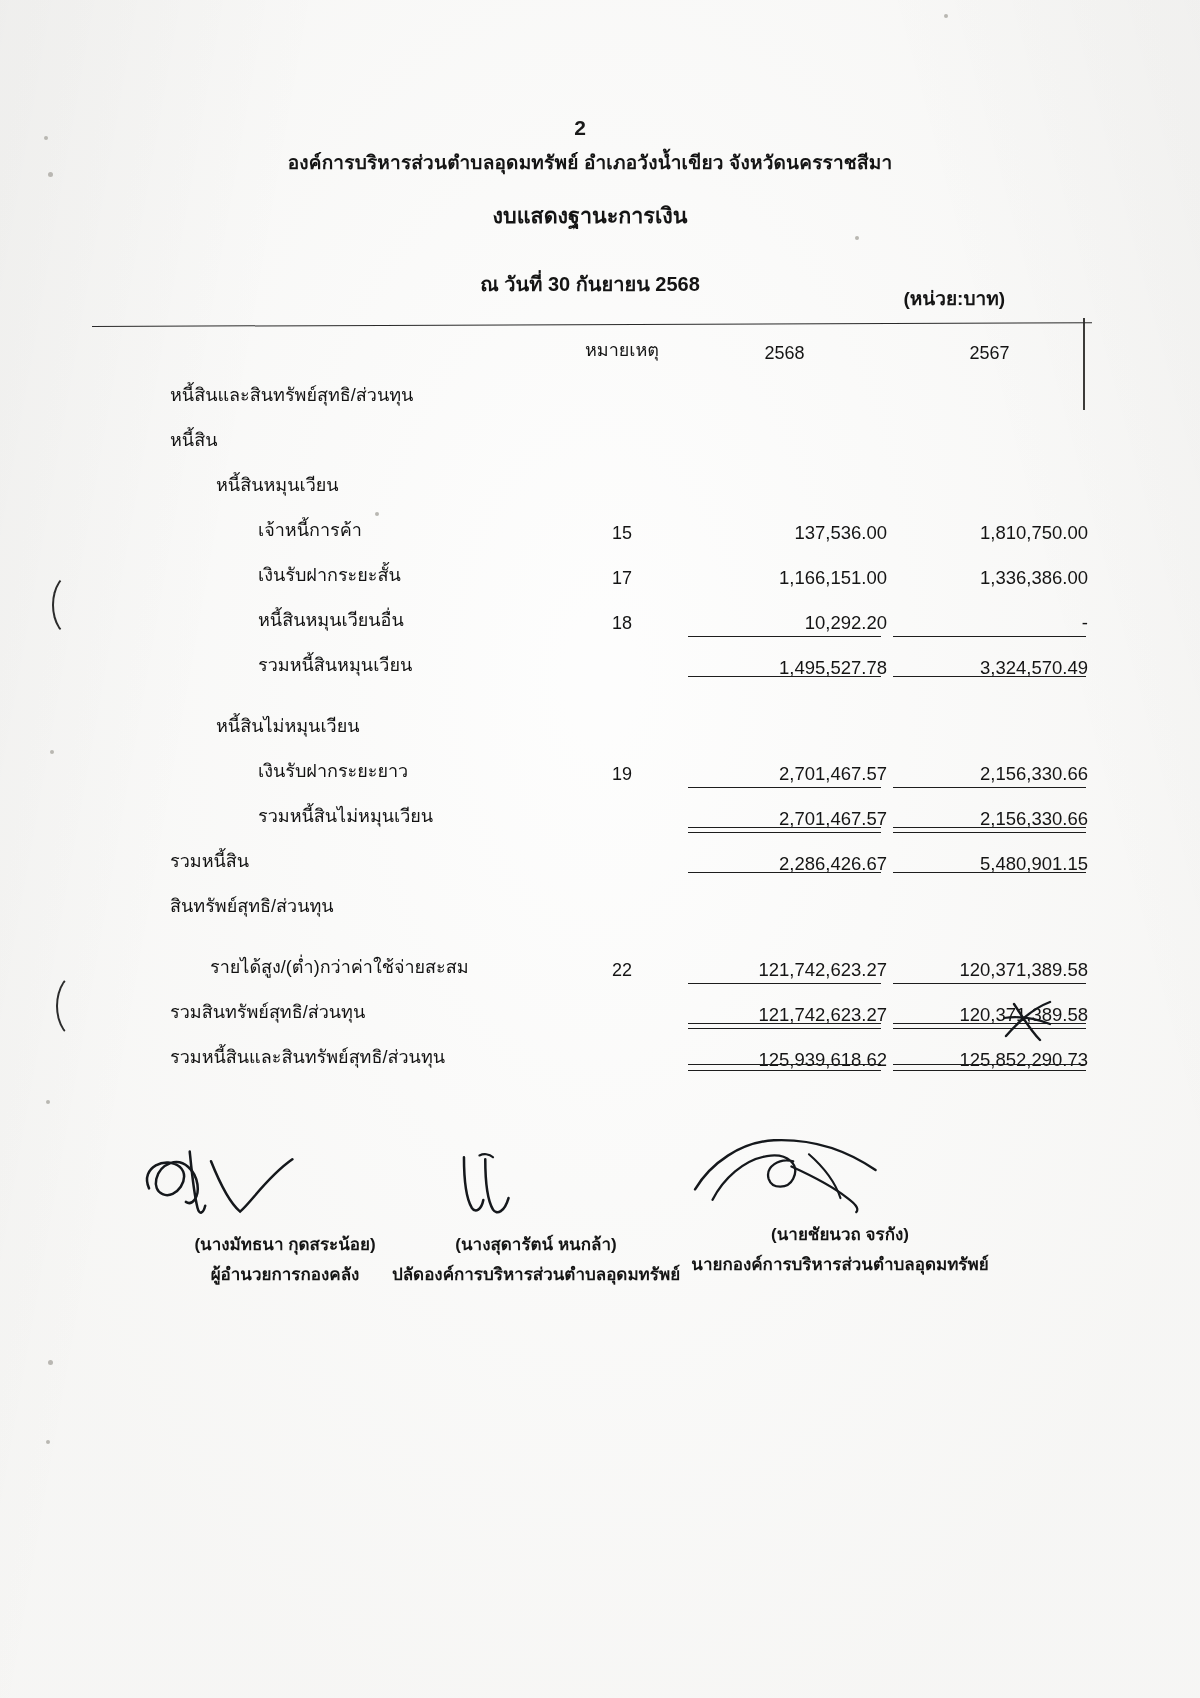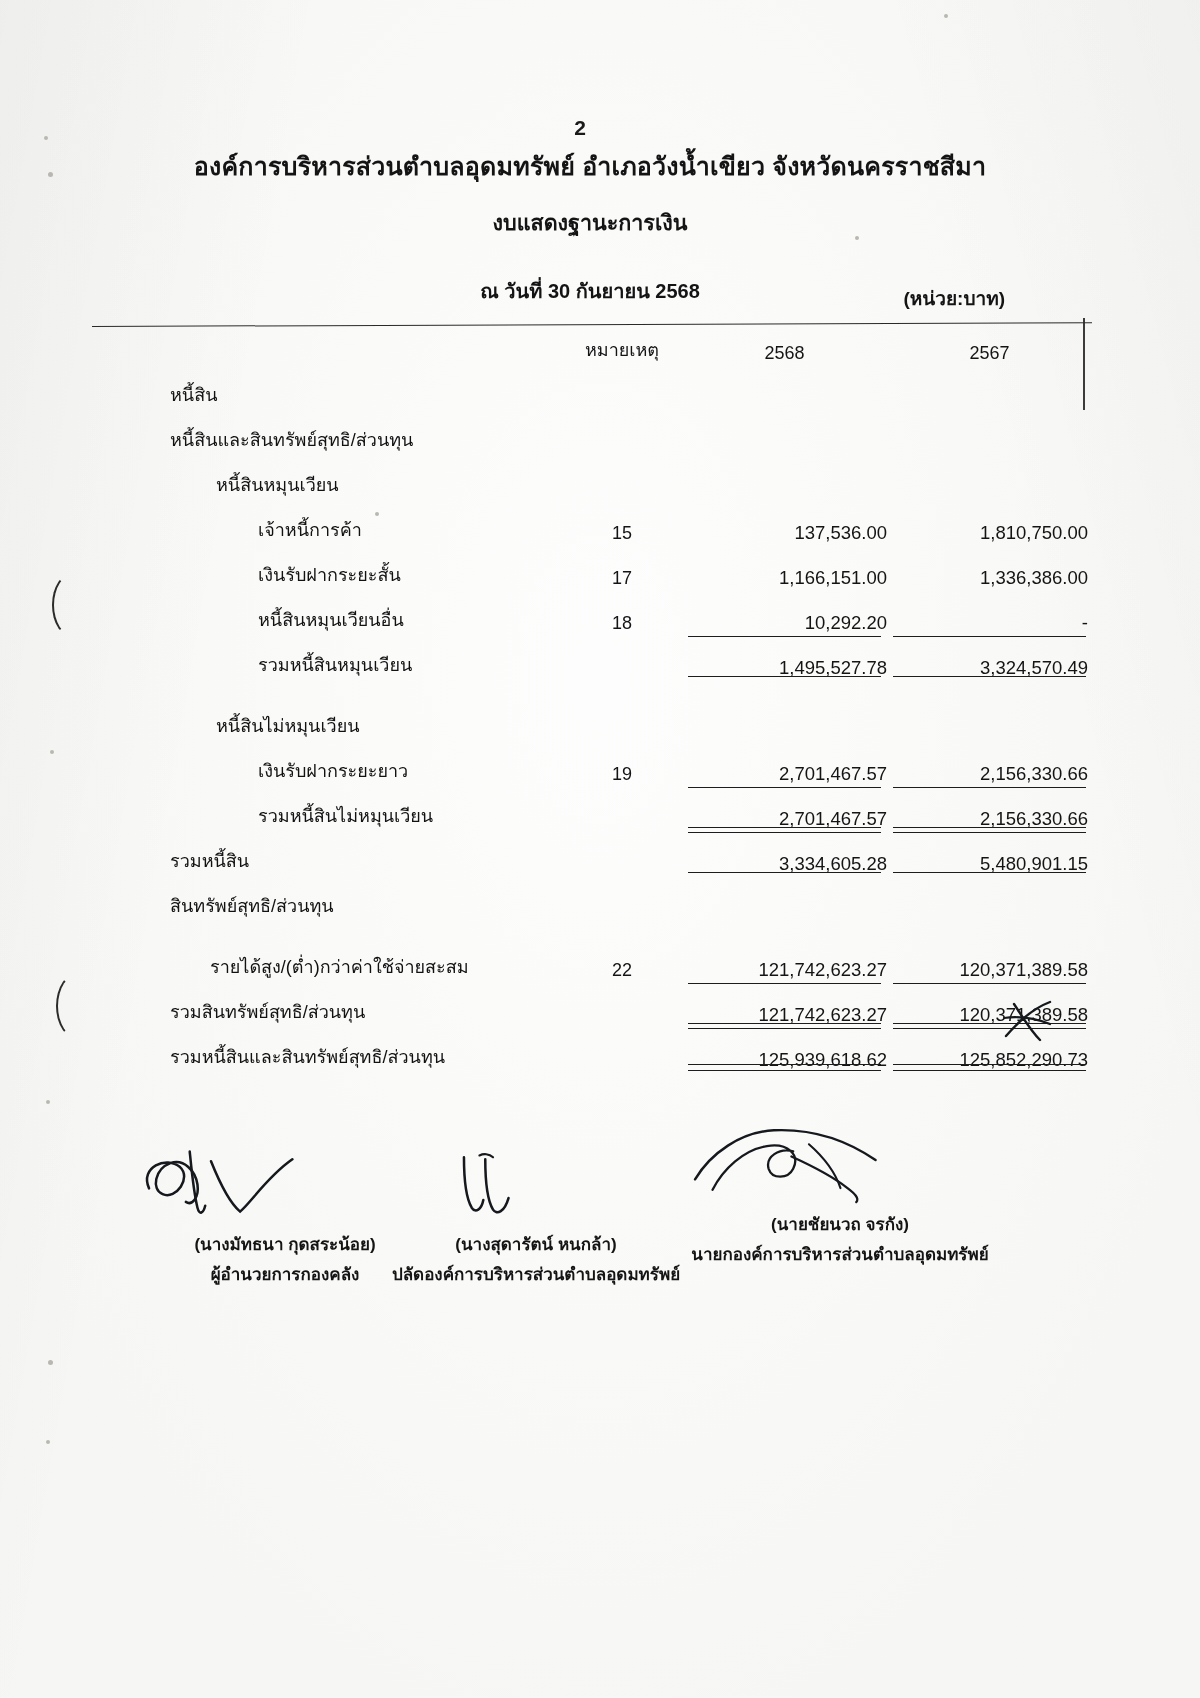--- a/index.html
+++ b/index.html
@@ -55,7 +55,7 @@
     text-align: center;
   }
   .title-org {
-    font-size: 25px;
+    font-size: 19px;
     font-weight: 700;
     letter-spacing: 0.2px;
     color: #141414;

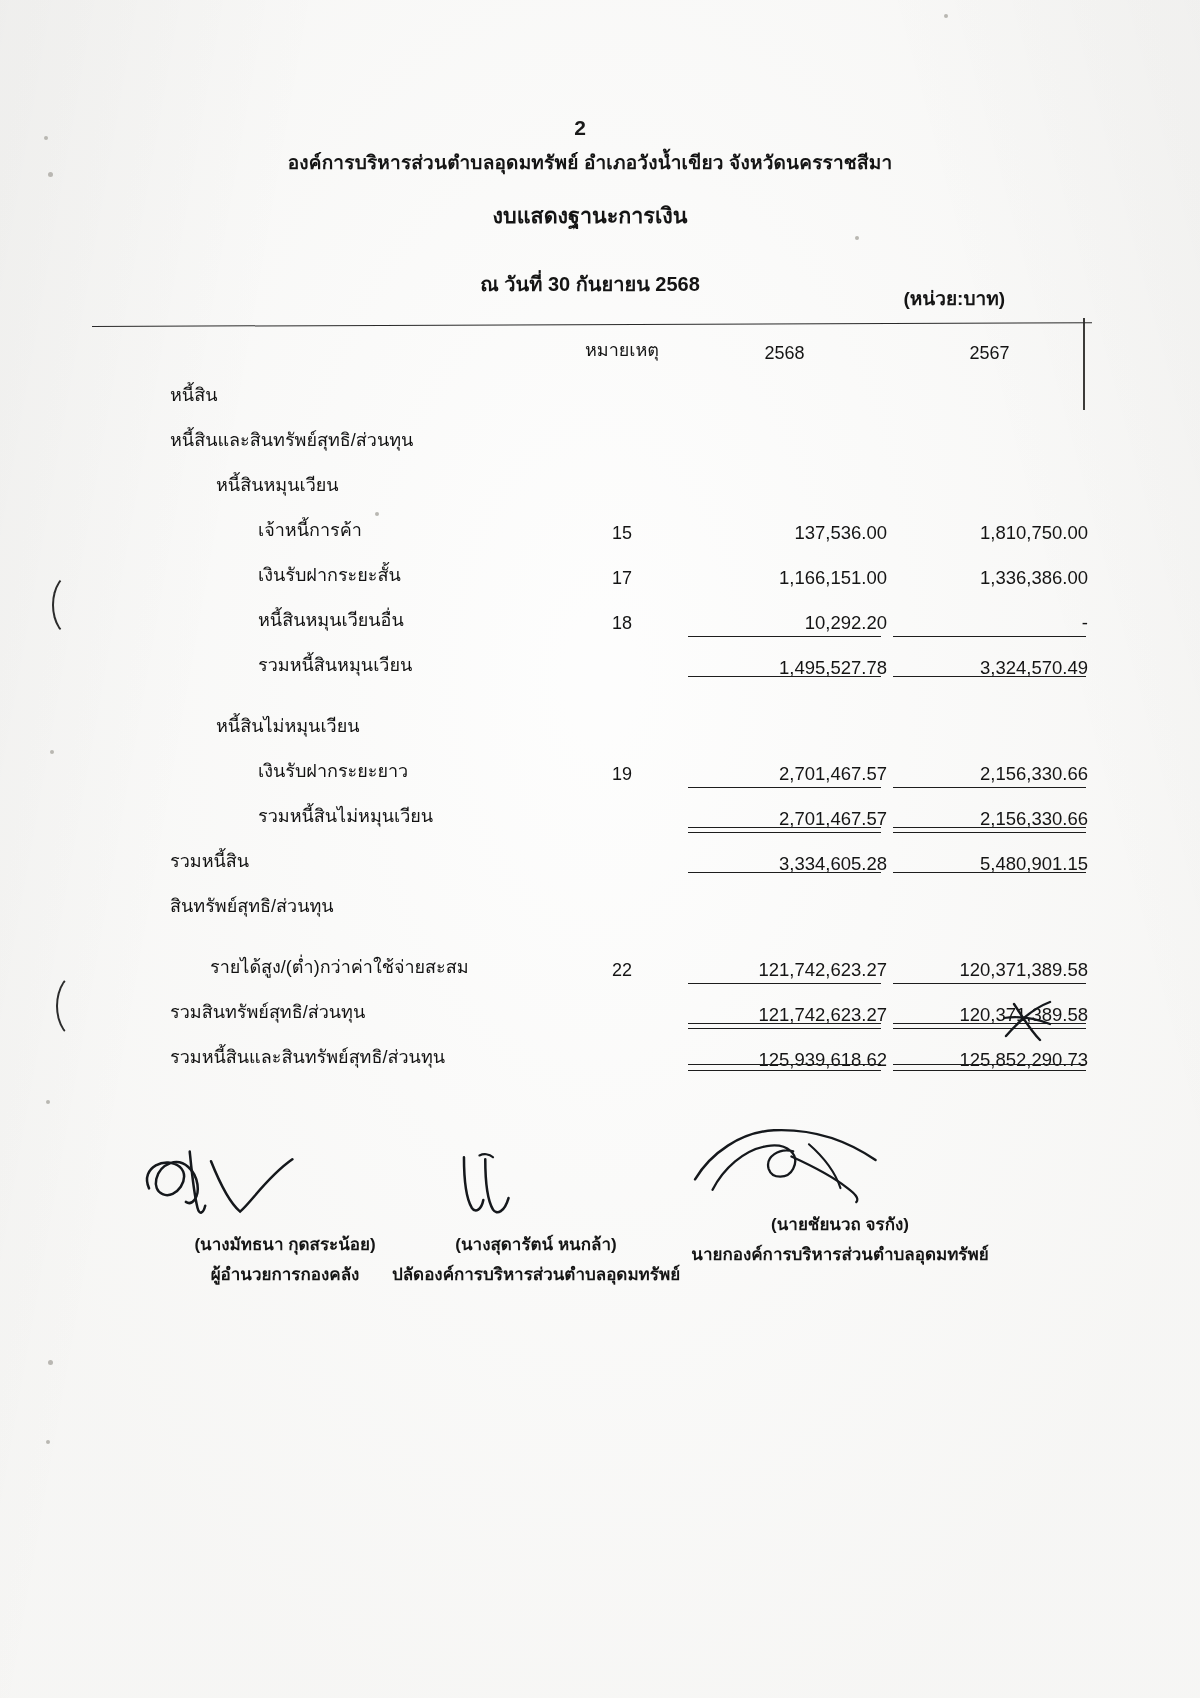--- a/index.html
+++ b/index.html
@@ -293,13 +293,13 @@
       </thead>
       <tbody>
           <tr class="r">
-            <td class="label lvl0">หนี้สิน</td>
+            <td class="label lvl0">หนี้สินและสินทรัพย์สุทธิ/ส่วนทุน</td>
             <td class="note"></td>
             <td class="num c1"></td>
             <td class="num c2"></td>
           </tr>
           <tr class="r">
-            <td class="label lvl0">หนี้สินและสินทรัพย์สุทธิ/ส่วนทุน</td>
+            <td class="label lvl0">หนี้สิน</td>
             <td class="note"></td>
             <td class="num c1"></td>
             <td class="num c2"></td>

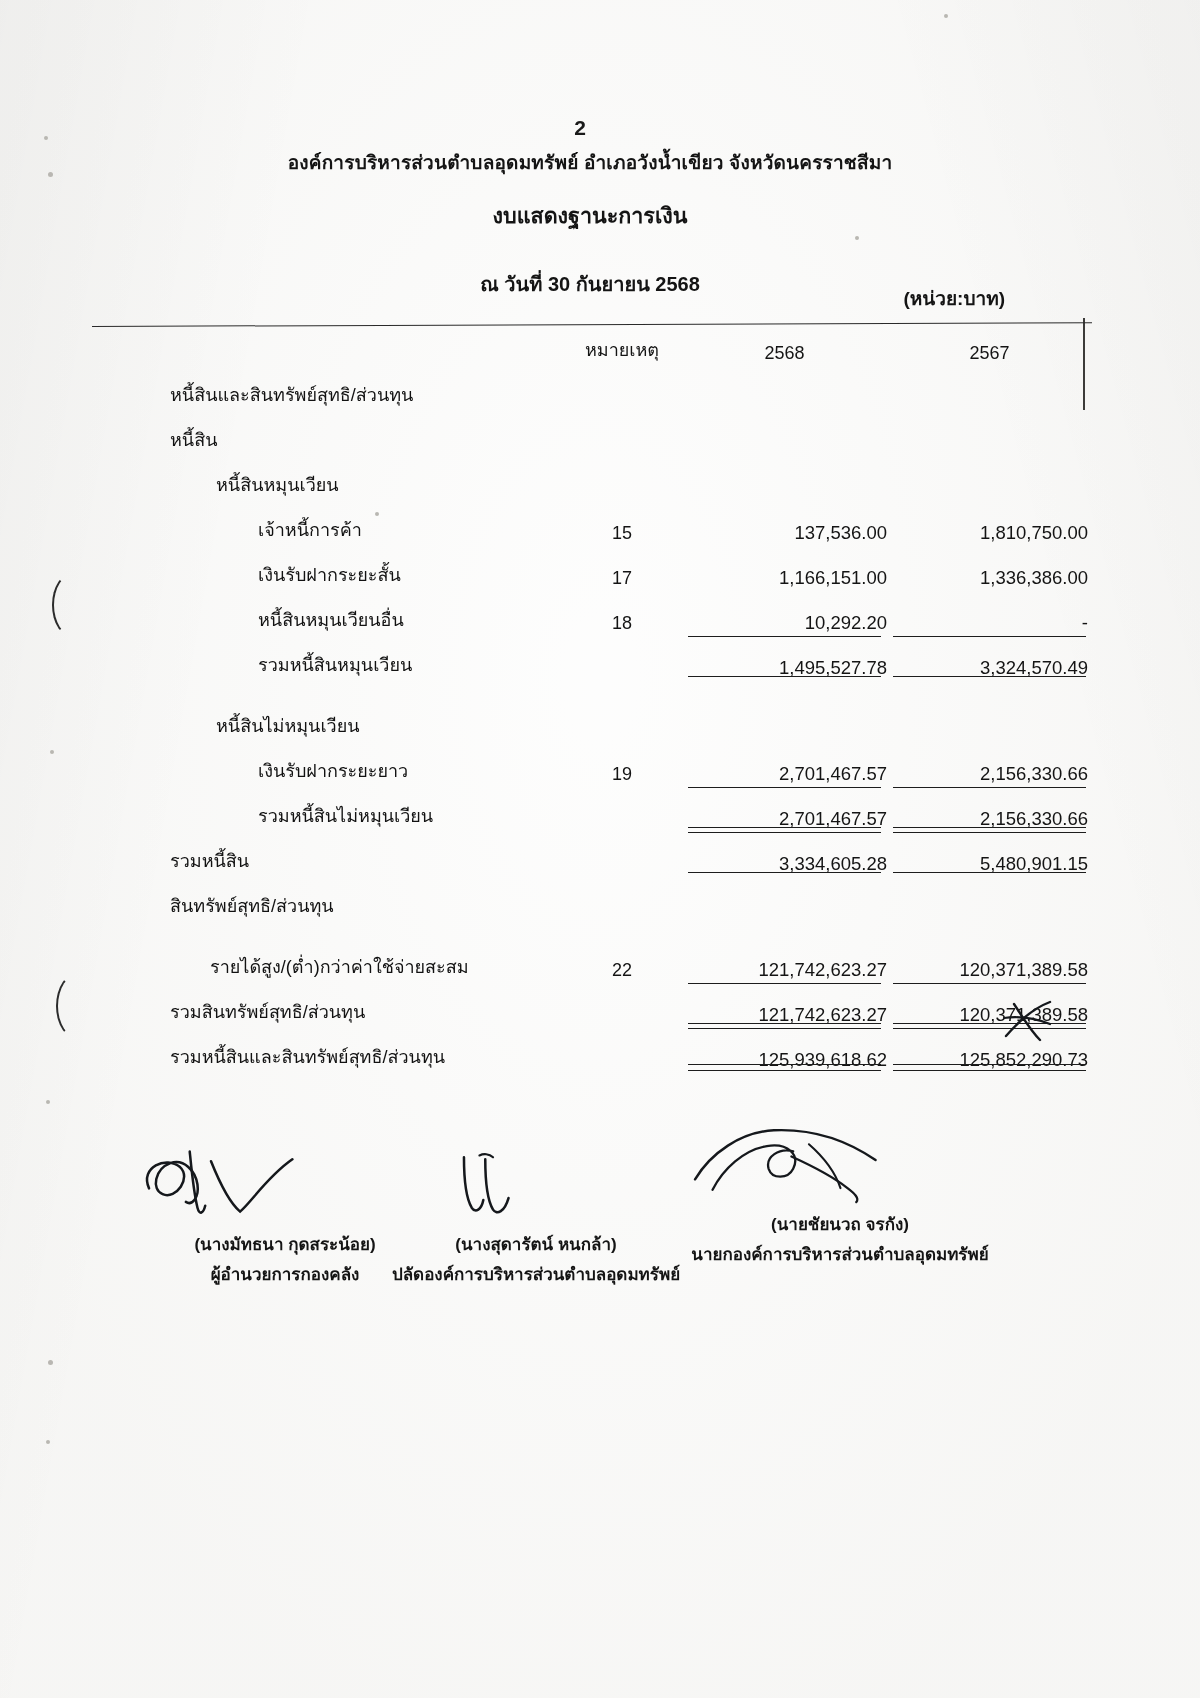--- a/index.html
+++ b/index.html
@@ -358,7 +358,7 @@
           <tr class="r">
             <td class="label lvl0">รวมหนี้สิน</td>
             <td class="note"></td>
-            <td class="num c1 ul-above ul-bottom">3,334,605.28</td>
+            <td class="num c1 ul-above ul-bottom">2,286,426.67</td>
             <td class="num c2 ul-above ul-bottom">5,480,901.15</td>
           </tr>
           <tr class="r">

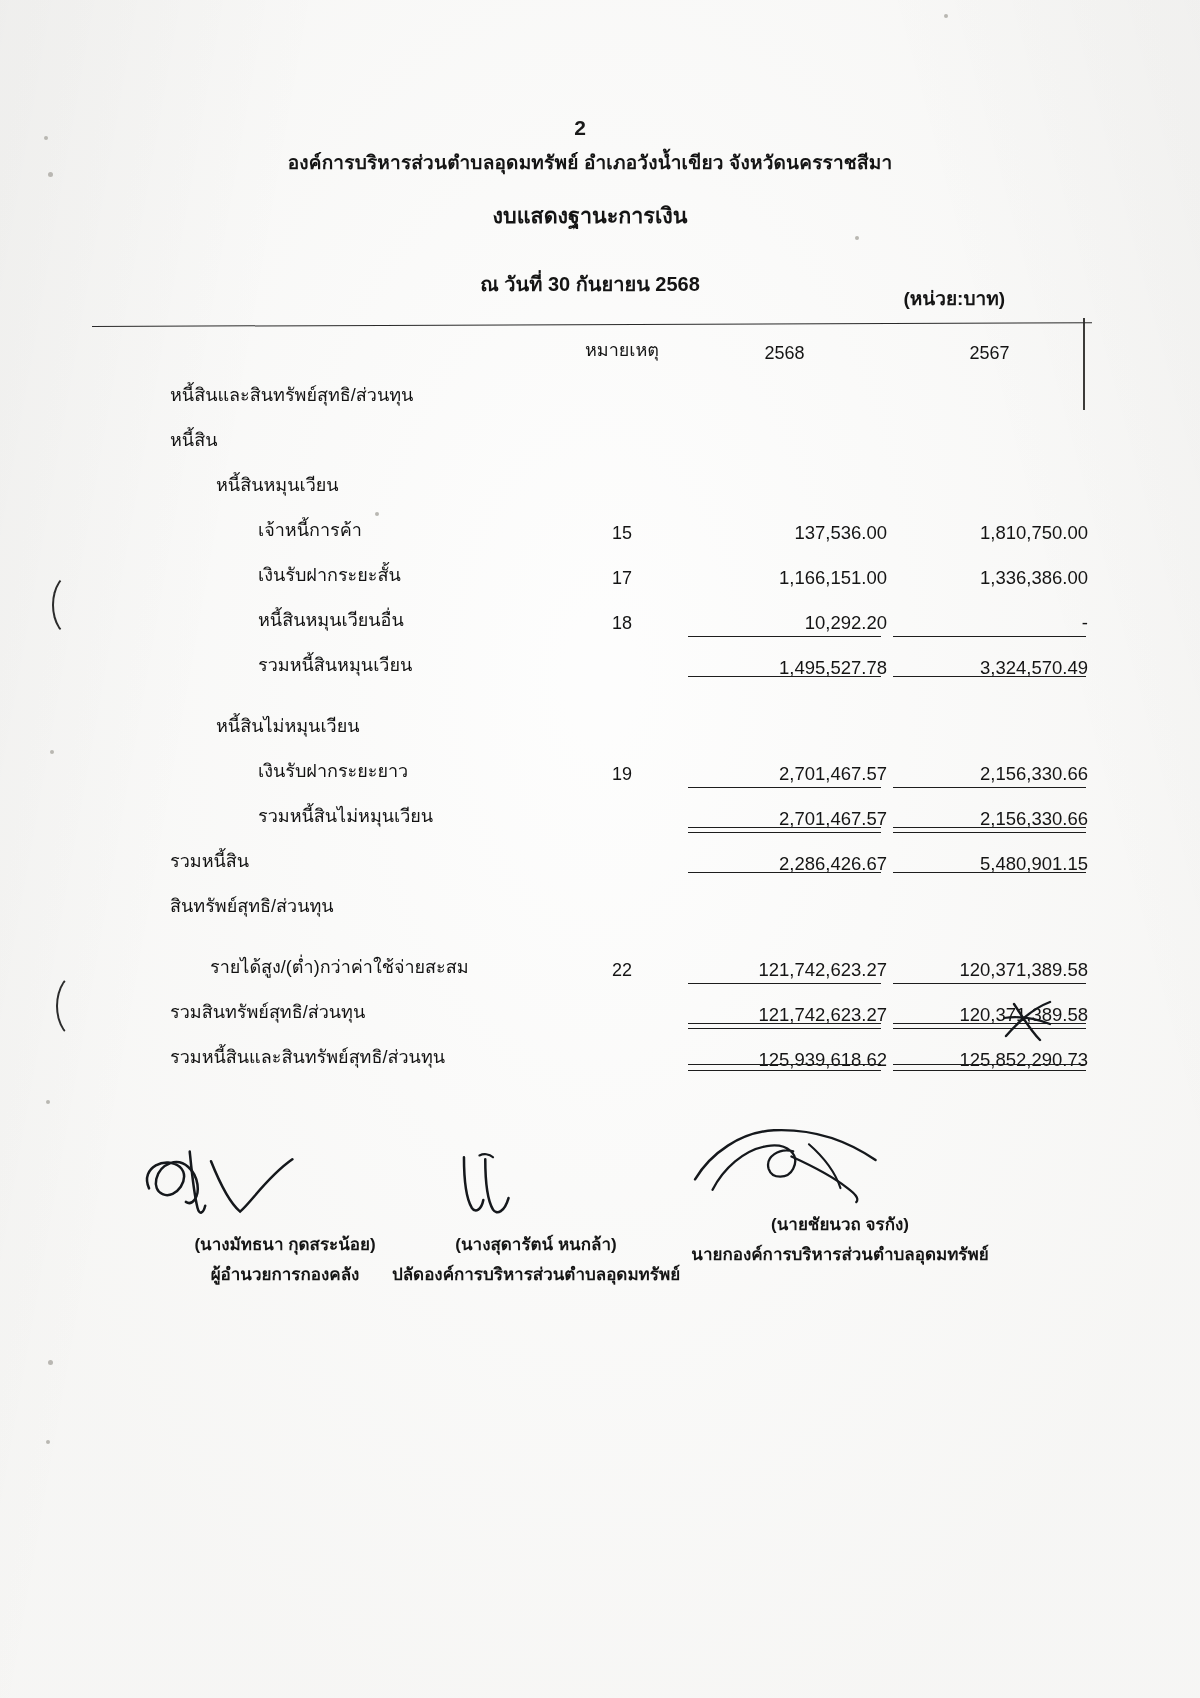--- a/index.html
+++ b/index.html
@@ -220,7 +220,7 @@
   }
   .sig-1 { left: 120px;  width: 330px; top: 20px; }
   .sig-2 { left: 371px;  width: 330px; top: 20px; }
-  .sig-3 { left: 660px;  width: 360px; top: 0; }
+  .sig-3 { left: 660px;  width: 360px; top: 10px; }
 
   
   .arc {

